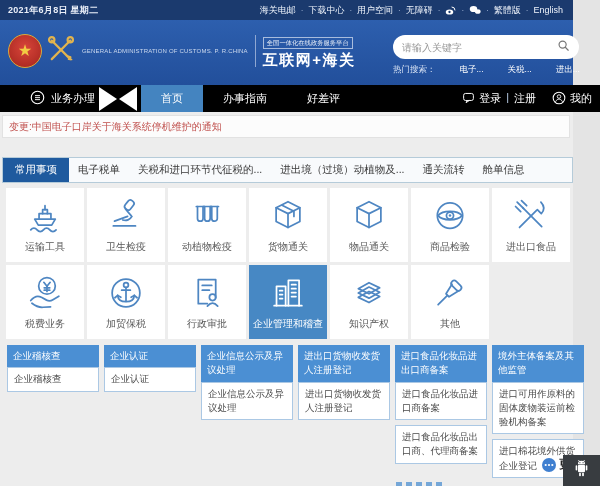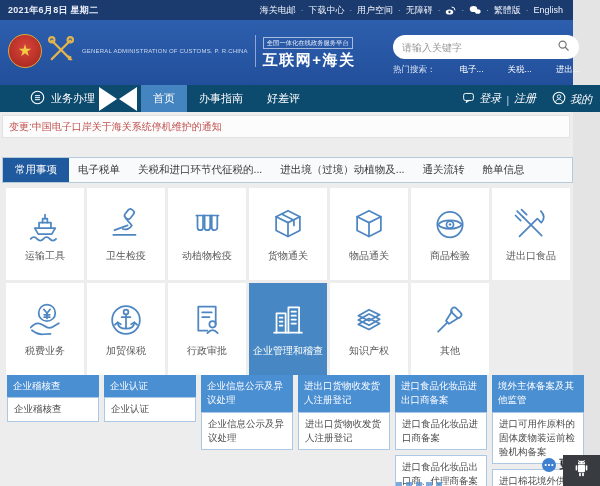--- a/index.html
+++ b/index.html
@@ -42,7 +42,7 @@
   .hot a { color:#fff; text-decoration:none; cursor:pointer;padding-left:18px; }
 
   
-  .mainnav { position:relative; z-index:1; width:600px; height:27px; background:#0c4a6e; color:#fff;
+  .mainnav { position:relative; z-index:1; width:600px; height:27px; background:#000000; color:#fff;
              display:flex; align-items:stretch; font-size:11px; padding-left:30px; }
   .nav-left { display:flex; align-items:center; gap:6px; }
   .bowtie { display:flex; align-items:center; margin:0 4px; }

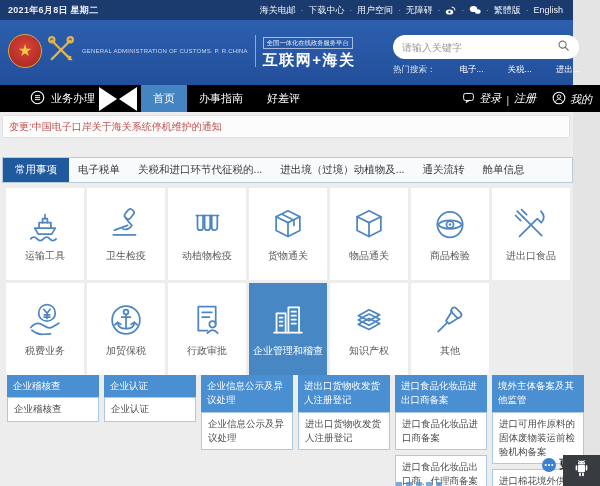--- a/index.html
+++ b/index.html
@@ -46,7 +46,7 @@
              display:flex; align-items:stretch; font-size:11px; padding-left:30px; }
   .nav-left { display:flex; align-items:center; gap:6px; }
   .bowtie { display:flex; align-items:center; margin:0 4px; }
-  .nav-item { display:flex; align-items:center; padding:0 12px; cursor:pointer; }
+  .nav-item { display:flex; align-items:center; padding:0 20px; cursor:pointer; }
   .nav-item.active { background:#4484c0; }
   .nav-right { margin-left:auto; display:flex; align-items:center; padding-right:8px; }
   .login-group, .mine-group { display:flex; align-items:flex-end; gap:4px; cursor:pointer;font-style:italic; }

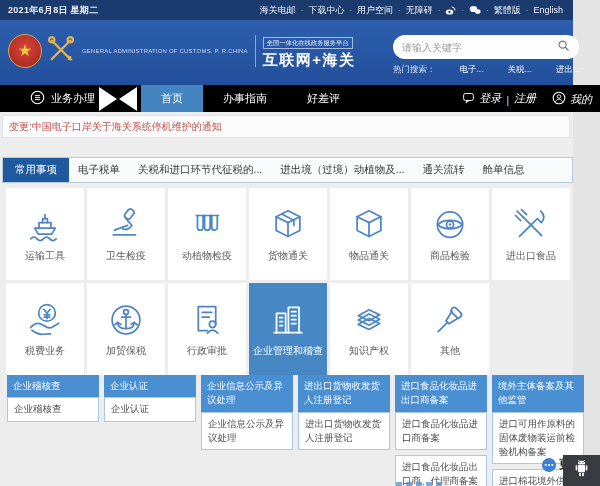--- a/index.html
+++ b/index.html
@@ -49,7 +49,7 @@
   .nav-item { display:flex; align-items:center; padding:0 20px; cursor:pointer; }
   .nav-item.active { background:#4484c0; }
   .nav-right { margin-left:auto; display:flex; align-items:center; padding-right:8px; }
-  .login-group, .mine-group { display:flex; align-items:flex-end; gap:4px; cursor:pointer;font-style:italic; }
+  .login-group, .mine-group { display:flex; align-items:flex-start; gap:4px; cursor:pointer; }
   .mine-group { margin-left:16px; }
   .nav-sep { color:#bcd0ea; margin:0 1px; }
 

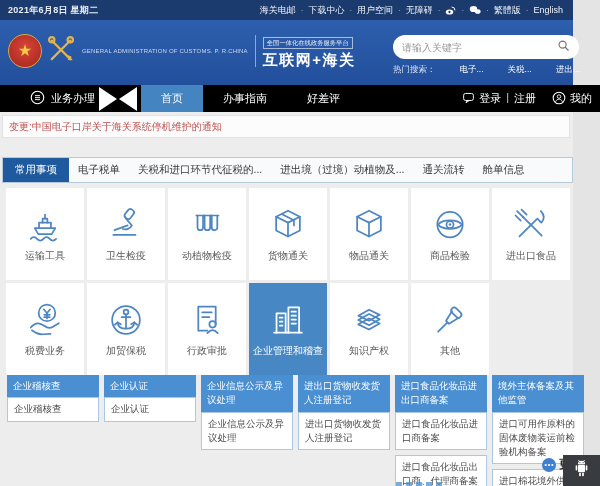--- a/index.html
+++ b/index.html
@@ -67,7 +67,7 @@
   
   .grid { position:relative; z-index:1; margin-top:5px; padding-left:6px; width:580px;
           display:flex; flex-wrap:wrap; gap:3px; }
-  .tile { width:78px; height:92px; background:#fff; display:flex; flex-direction:column;
+  .tile { width:78px; height:74px; background:#fff; display:flex; flex-direction:column;
           align-items:center; justify-content:center; gap:5px; cursor:pointer; }
   .tile .icon { height:38px; display:flex; align-items:center; justify-content:center; color:#4e86c2; }
   .tile .label { font-size:10px; color:#595959; white-space:nowrap; }

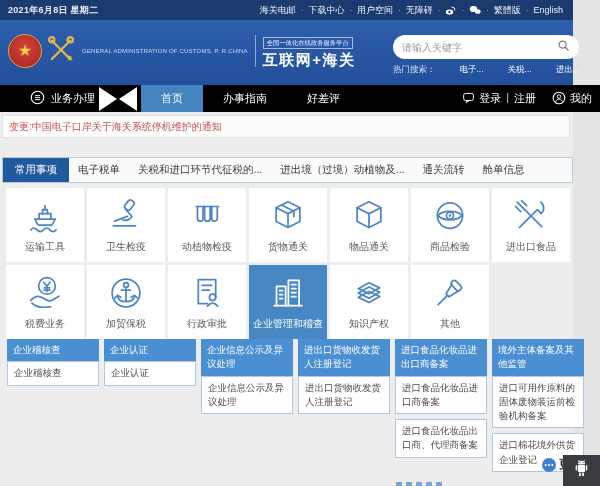--- a/index.html
+++ b/index.html
@@ -76,7 +76,7 @@
   .ic { fill:none; stroke:currentColor; stroke-width:2.2; stroke-linecap:round; stroke-linejoin:round; }
 
   
-  .submenu { position:relative; z-index:1; margin-top:0; padding-left:7px; display:flex; gap:5px; align-items:flex-start; }
+  .submenu { position:relative; z-index:1; margin-top:6px; padding-left:7px; display:flex; gap:5px; align-items:flex-start; }
   .sm-col { width:92px; display:flex; flex-direction:column; }
   .sm-header { background:#4b8fd3; color:#fff; font-size:9.5px; line-height:1.5; padding:4px 6px; cursor:pointer; }
   .sm-item { background:#fff; border:1px solid #abc8e4; color:#4a4a4a; font-size:9.5px; line-height:1.5;

